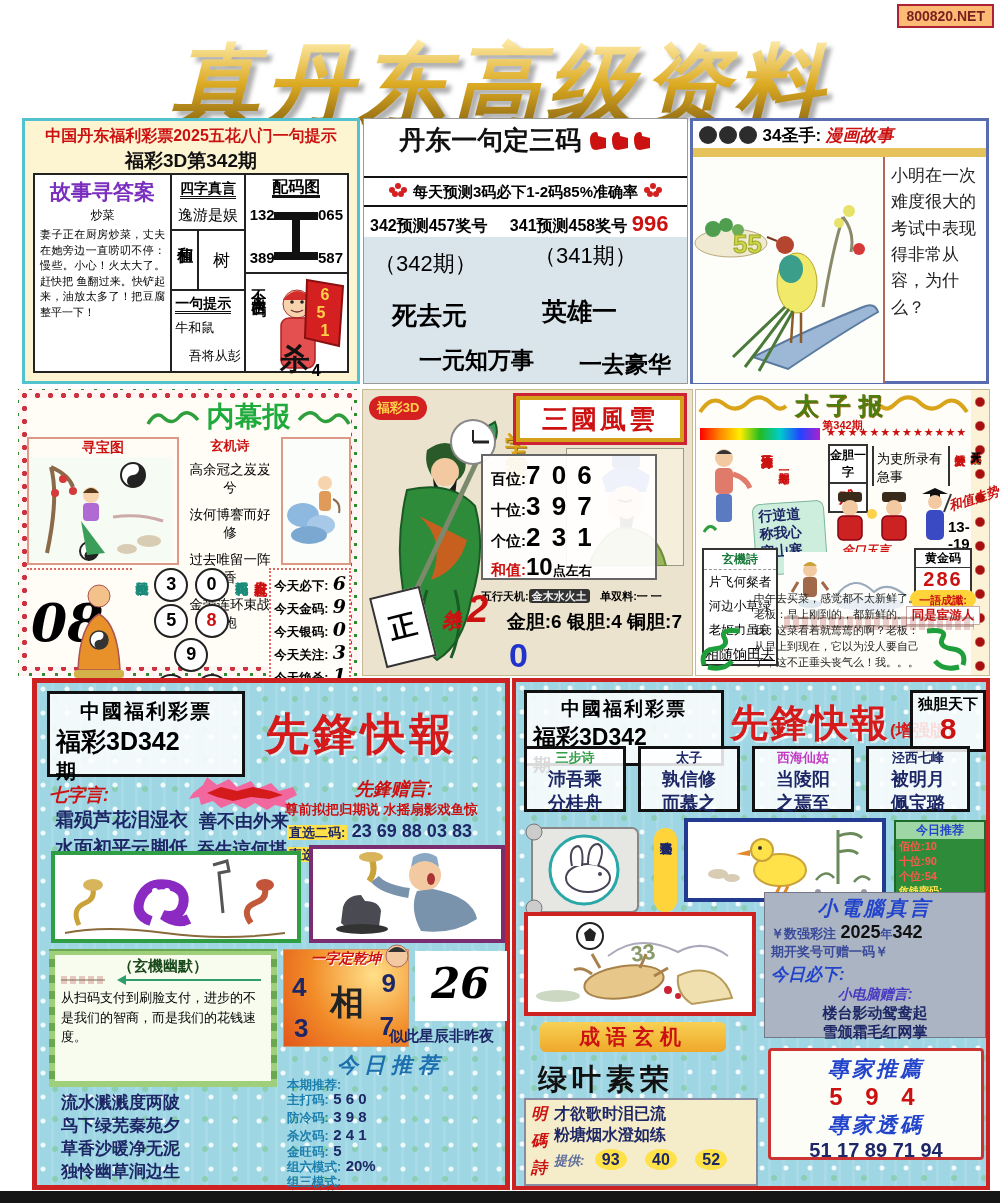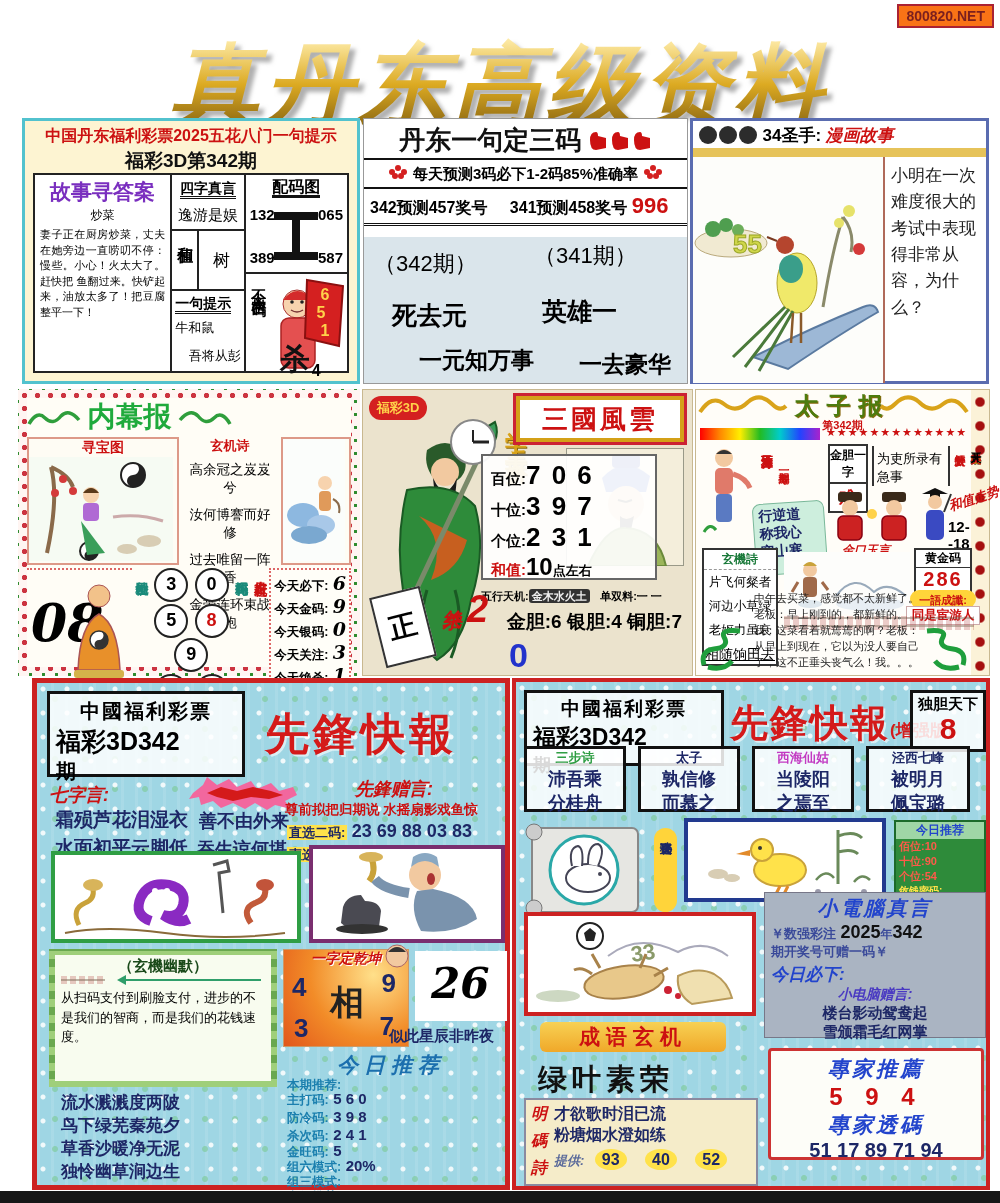--- a/index.html
+++ b/index.html
@@ -37,7 +37,7 @@
 
 <div id="page">
 
-  <div class="abs" style="right:6px;top:4px;border:2px solid #a23;padding:2px 7px;color:#7a1f1f;font-size:14px;font-weight:bold;background:#f97316;">800820.NET</div>
+  <div class="abs" style="right:6px;top:4px;border:2px solid #a23;padding:2px 7px;color:#7a1f1f;font-size:14px;font-weight:bold;background:#fdba74;">800820.NET</div>
 
   <div class="abs" style="left:0;right:0;top:26px;text-align:center;">
     <span class="masthead">真丹东高级资料</span>

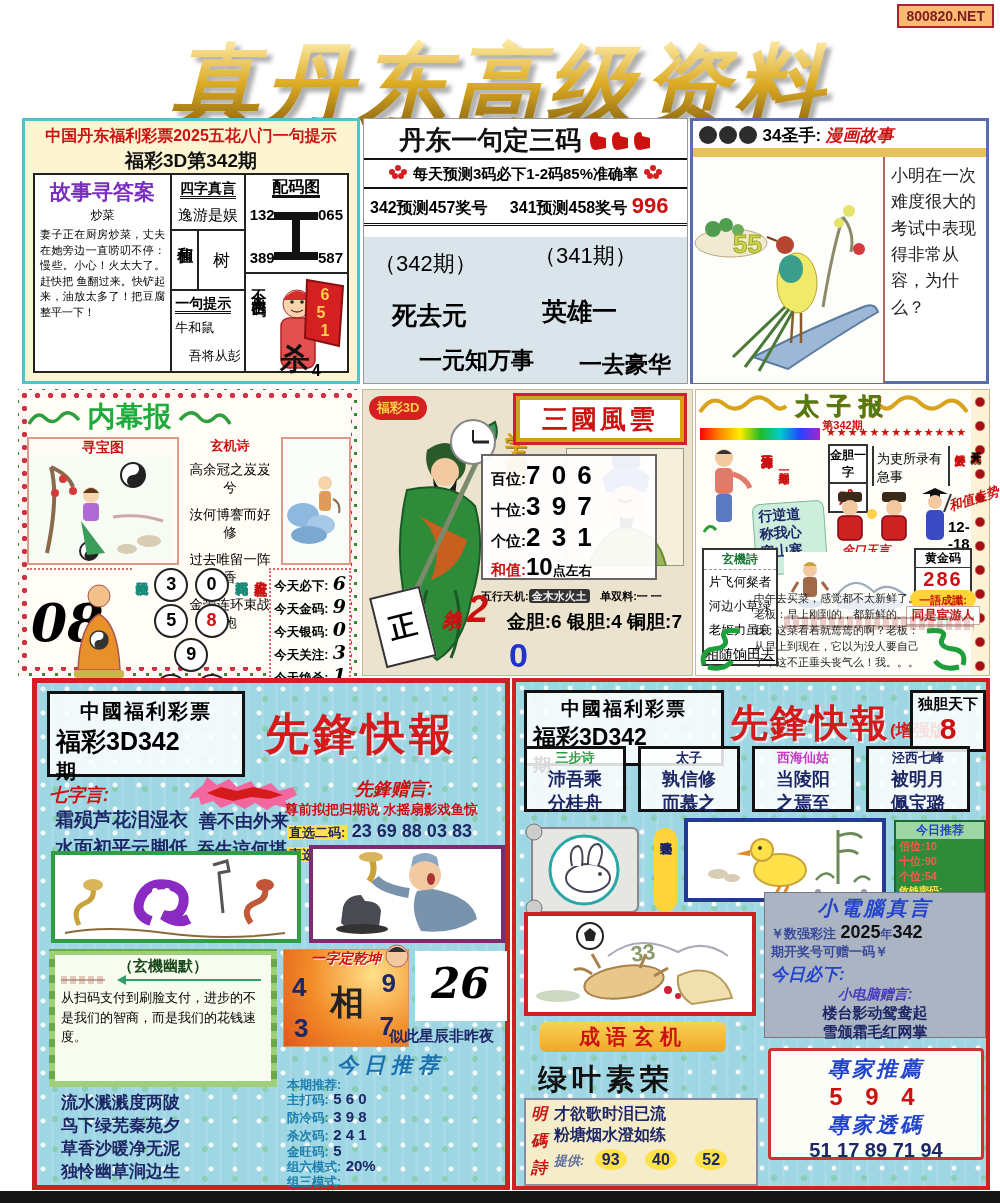--- a/index.html
+++ b/index.html
@@ -117,7 +117,7 @@
           </g>
       </svg>
     </div>
-    <div style="border-top:2px solid #111;border-bottom:2px solid #111;margin-top:0;padding:3px 4px;text-align:center;white-space:nowrap;">
+    <div style="border-top:2px solid #111;border-bottom:2px solid #111;margin-top:18px;padding:3px 4px;text-align:center;white-space:nowrap;">
       <svg width="22" height="16" viewBox="0 0 22 16">
           <g fill="#d42020">
             <circle cx="11" cy="5" r="3"></circle>

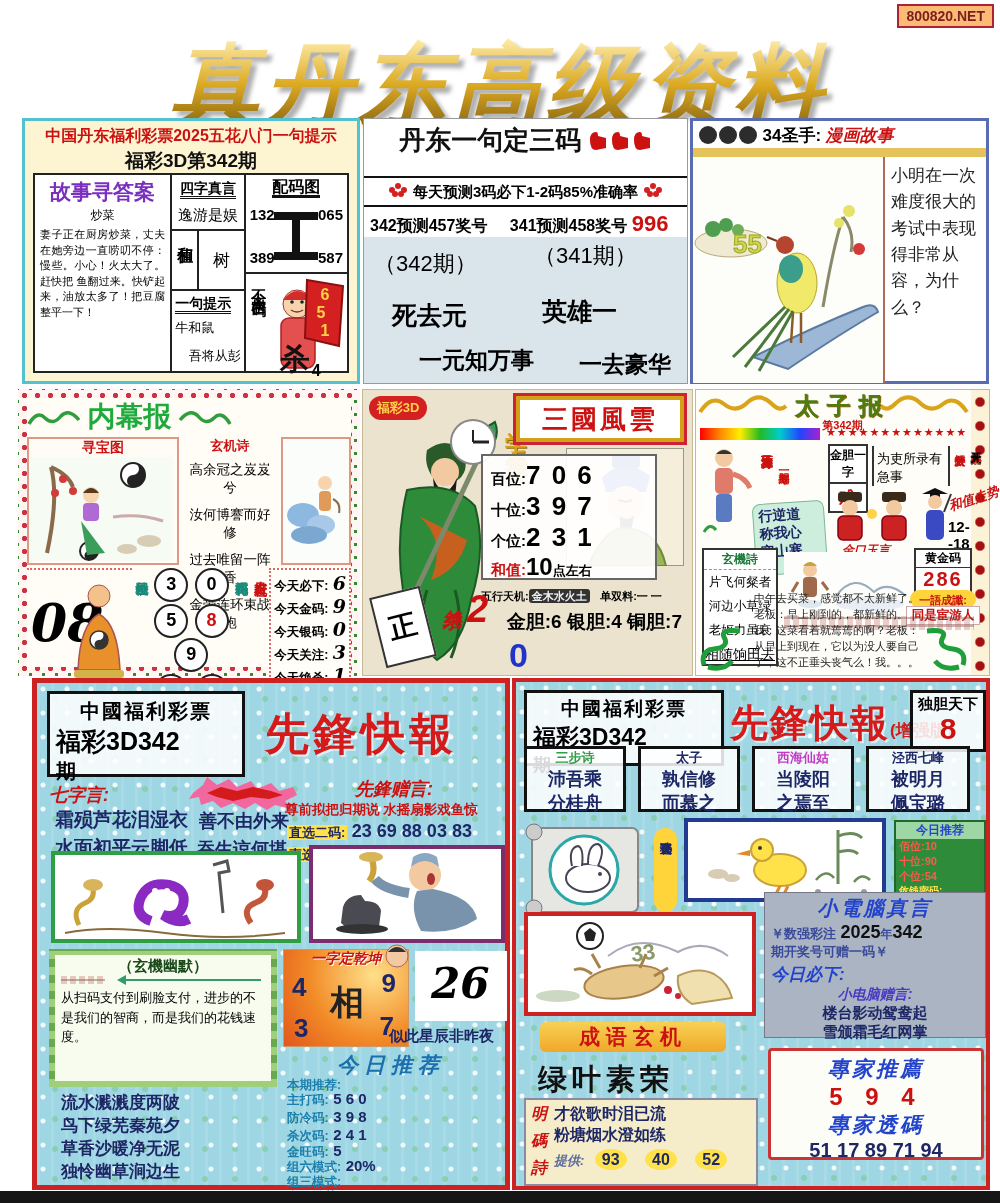--- a/index.html
+++ b/index.html
@@ -190,7 +190,7 @@
 
   <div class="panel flowerframe" style="left:18px;top:389px;width:342px;height:287px;">
     <div style="background:#fffdf6;height:100%;position:relative;">
-      <div style="text-align:left;">
+      <div style="text-align:right;">
         <svg width="56" height="22" viewBox="0 0 56 22" style="vertical-align:-4px;">
             <path d="M2 16 q8-14 16-6 q8 8 16-2 q8-8 18 4" stroke="#2f9e3c" stroke-width="3.5" fill="none"></path>
           </svg>

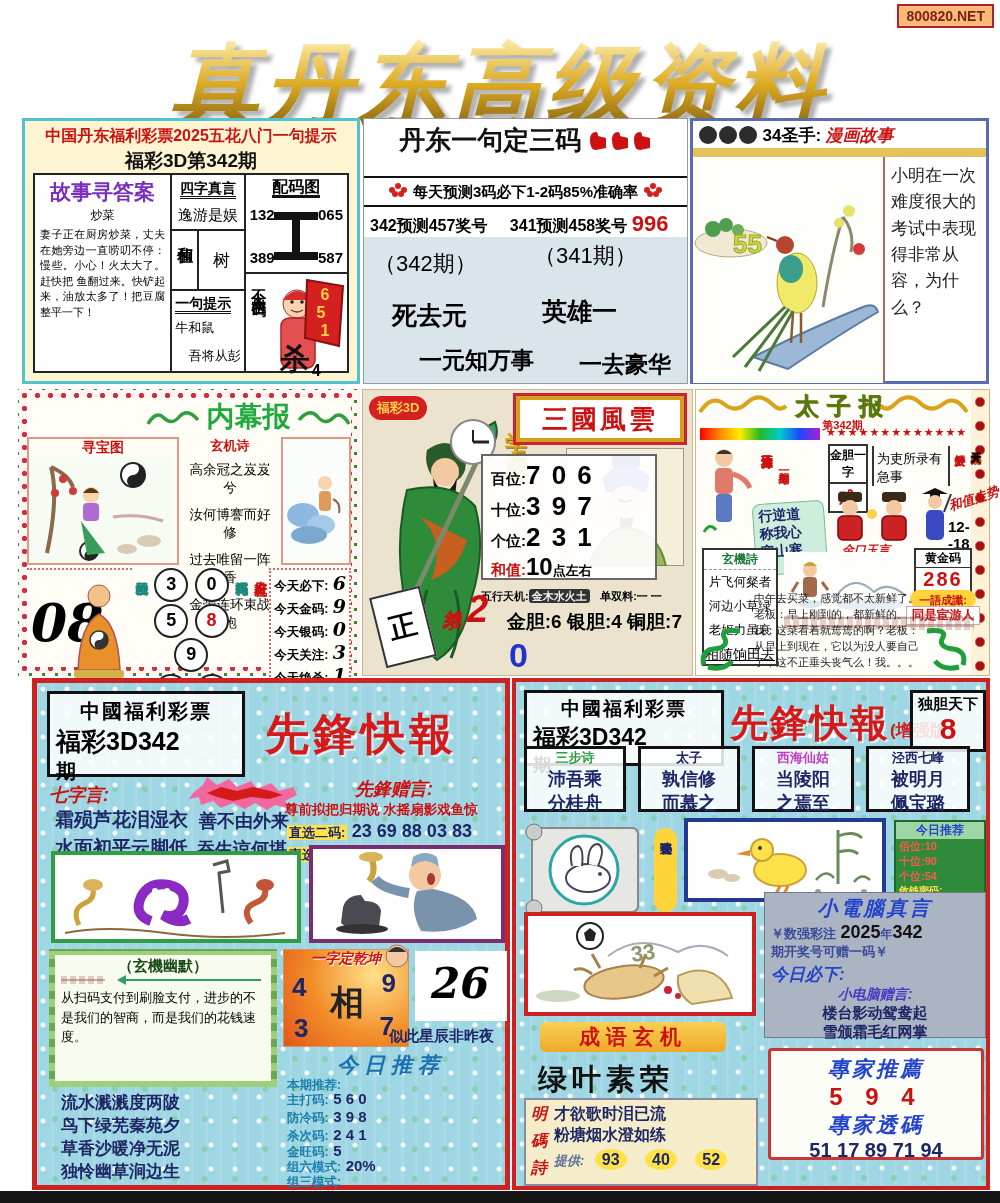--- a/index.html
+++ b/index.html
@@ -400,7 +400,7 @@
       <line x1="26" y1="26" x2="33" y2="8" stroke="#333" stroke-width="2"></line>
     </svg>
     <div class="abs b red" style="left:252px;top:100px;font-size:13px;font-style:italic;transform:rotate(-18deg);white-space:nowrap;">和值走势</div>
-    <div class="abs b" style="left:252px;top:128px;font-size:15px;">12--18</div>
+    <div class="abs b" style="left:252px;top:128px;font-size:15px;">13--19</div>
 
     <div class="abs" style="left:6px;top:158px;width:76px;height:118px;border:2px solid #333;background:#fff;text-align:center;">
       <div class="b" style="font-size:12px;color:#1a7a3a;border-bottom:1px dashed #999;padding:1px 0;">玄機詩</div>

